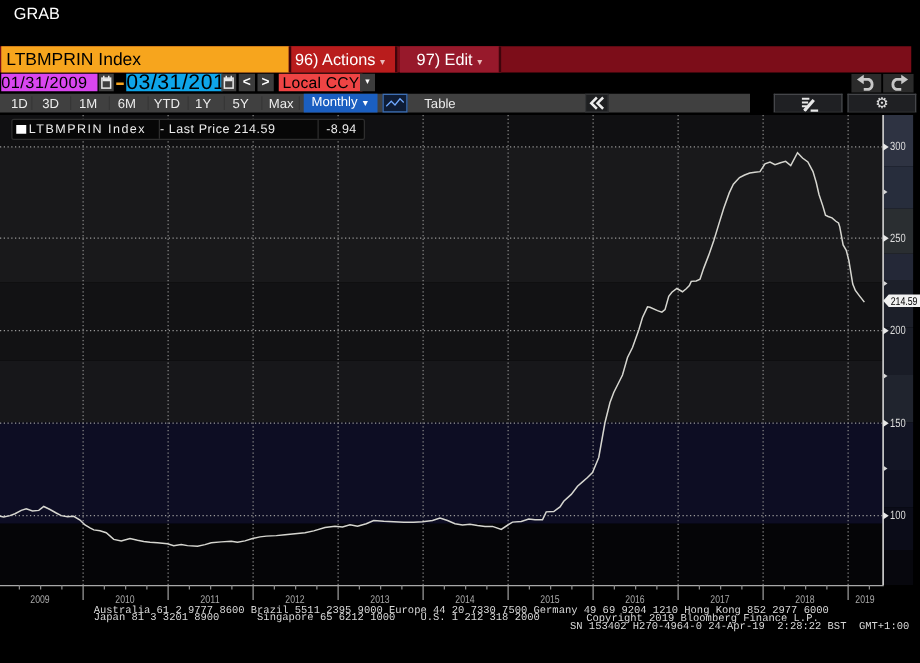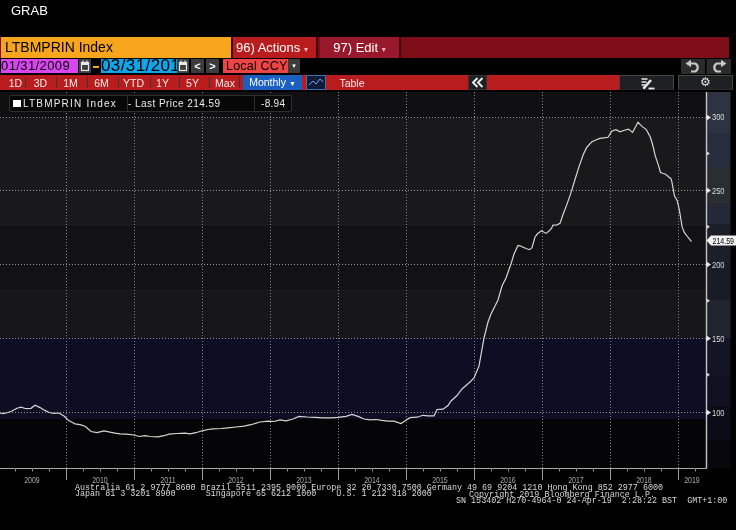--- a/index.html
+++ b/index.html
@@ -48,7 +48,7 @@
   <polygon points="45.5,4.5 40,0.7 40,8.3" fill="#c8c8c8"></polygon>
 </svg>
 
-<div class="a" style="left:0;top:75px;width:648px;height:15px;background:#b91c1c;color:#ededed;font-size:10.5px;">
+<div class="a" style="left:0;top:75px;width:600px;height:15px;background:#404040;color:#ededed;font-size:10.5px;">
   <div class="a" style="left:25px;top:2px;width:1px;height:11px;background:#363636;"></div>
   <div class="a" style="left:56px;top:2px;width:1px;height:11px;background:#363636;"></div>
   <div class="a" style="left:87px;top:2px;width:1px;height:11px;background:#363636;"></div>

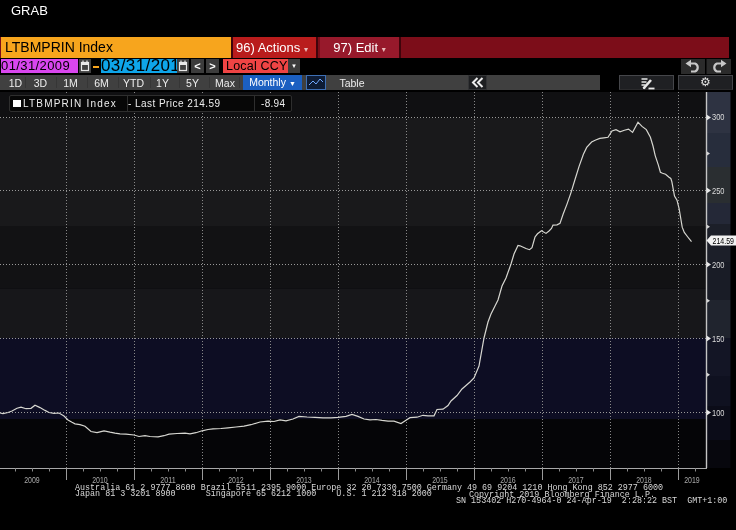--- a/index.html
+++ b/index.html
@@ -249,7 +249,7 @@
   <span class="a" style="left:251px;top:1px;font-size:10px;letter-spacing:0.3px;color:#ededed;line-height:13px;">-8.94</span>
 </div>
 
-<div class="a" style="left:75px;top:482.5px;font-family:'Liberation Mono',monospace;font-size:8.4px;color:#d8d8d8;white-space:pre;">Australia 61 2 9777 8600 Brazil 5511 2395 9000 Europe 32 20 7330 7500 Germany 49 69 9204 1210 Hong Kong 852 2977 6000</div>
+<div class="a" style="left:75px;top:482.5px;font-family:'Liberation Mono',monospace;font-size:8.4px;color:#d8d8d8;white-space:pre;">Australia 61 2 9777 8600 Brazil 5511 2395 9000 Europe 44 20 7330 7500 Germany 49 69 9204 1210 Hong Kong 852 2977 6000</div>
 <div class="a" style="left:75px;top:489px;font-family:'Liberation Mono',monospace;font-size:8.4px;color:#d8d8d8;white-space:pre;">Japan 81 3 3201 8900      Singapore 65 6212 1000    U.S. 1 212 318 2000</div>
 <div class="a" style="left:469px;top:490px;font-family:'Liberation Mono',monospace;font-size:8.4px;color:#d8d8d8;white-space:pre;">Copyright 2019 Bloomberg Finance L.P.</div>
 <div class="a" style="left:456px;top:495.5px;font-family:'Liberation Mono',monospace;font-size:8.4px;color:#d8d8d8;white-space:pre;text-align:center;">SN 153402 H270-4964-0 24-Apr-19  2:28:22 BST  GMT+1:00</div>

